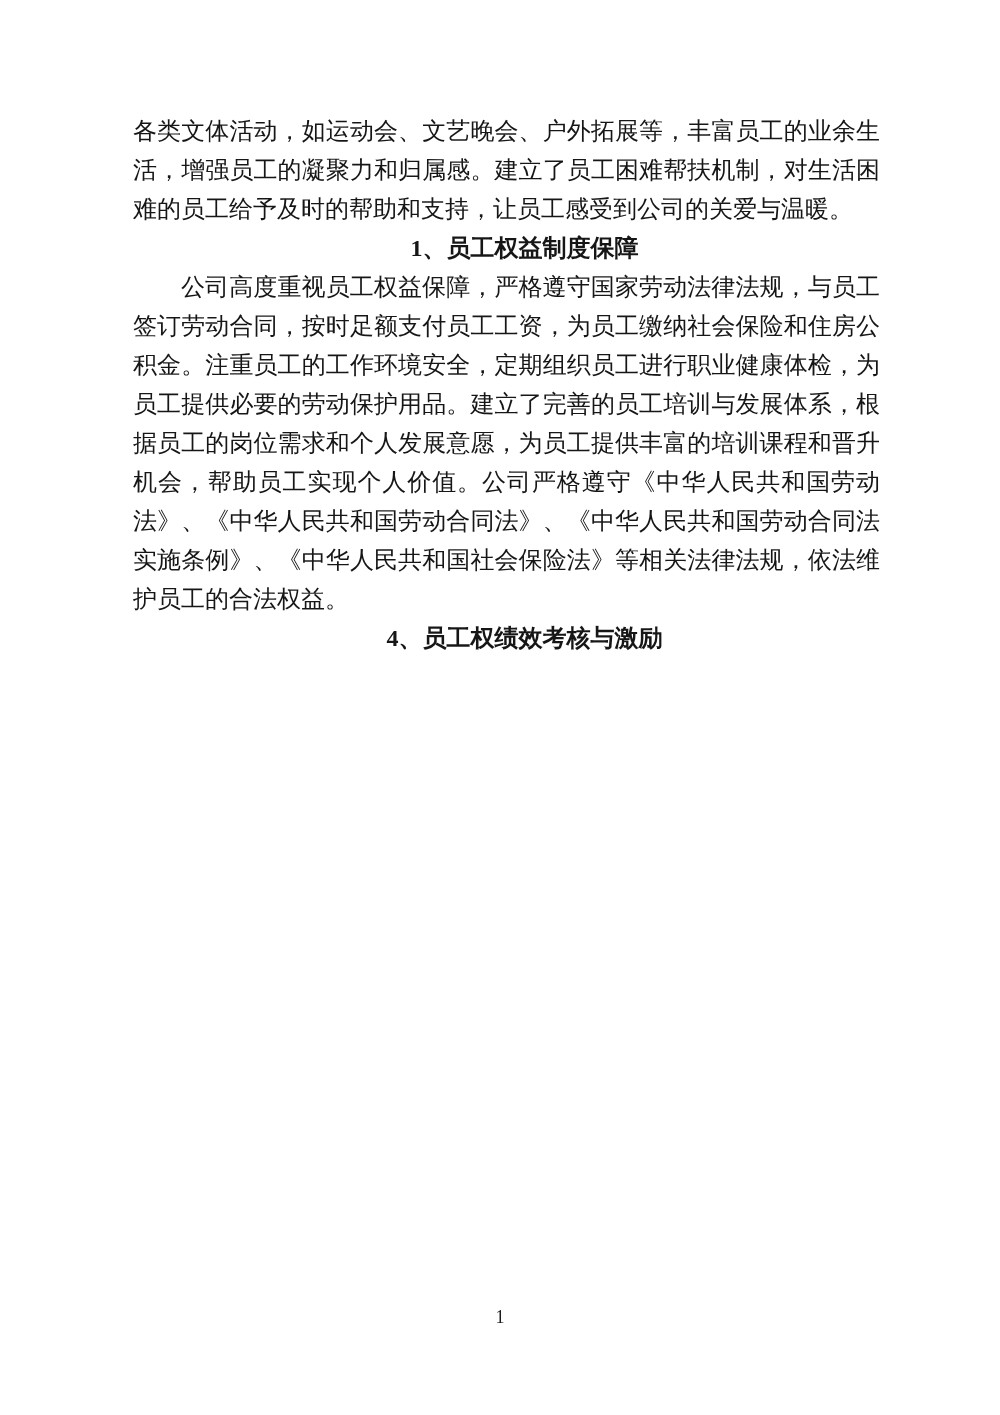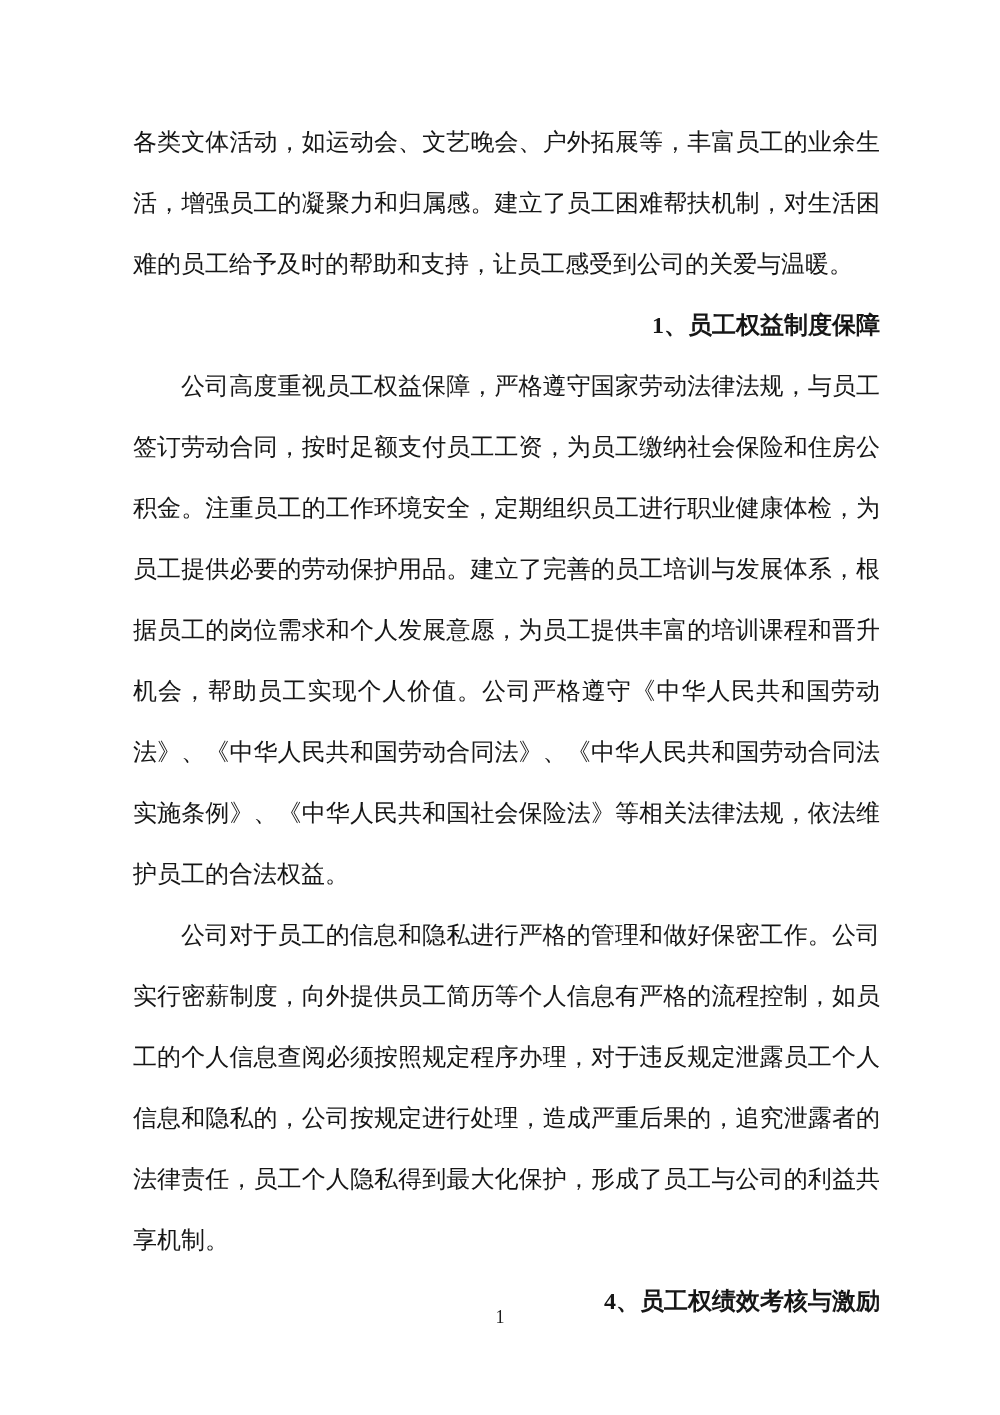--- a/index.html
+++ b/index.html
@@ -26,7 +26,7 @@
     top: 112px;
     width: 747px;
     font-size: 24px;
-    line-height: 61px;
+    line-height: 39px;
     text-align: justify;
     letter-spacing: 0;
   }

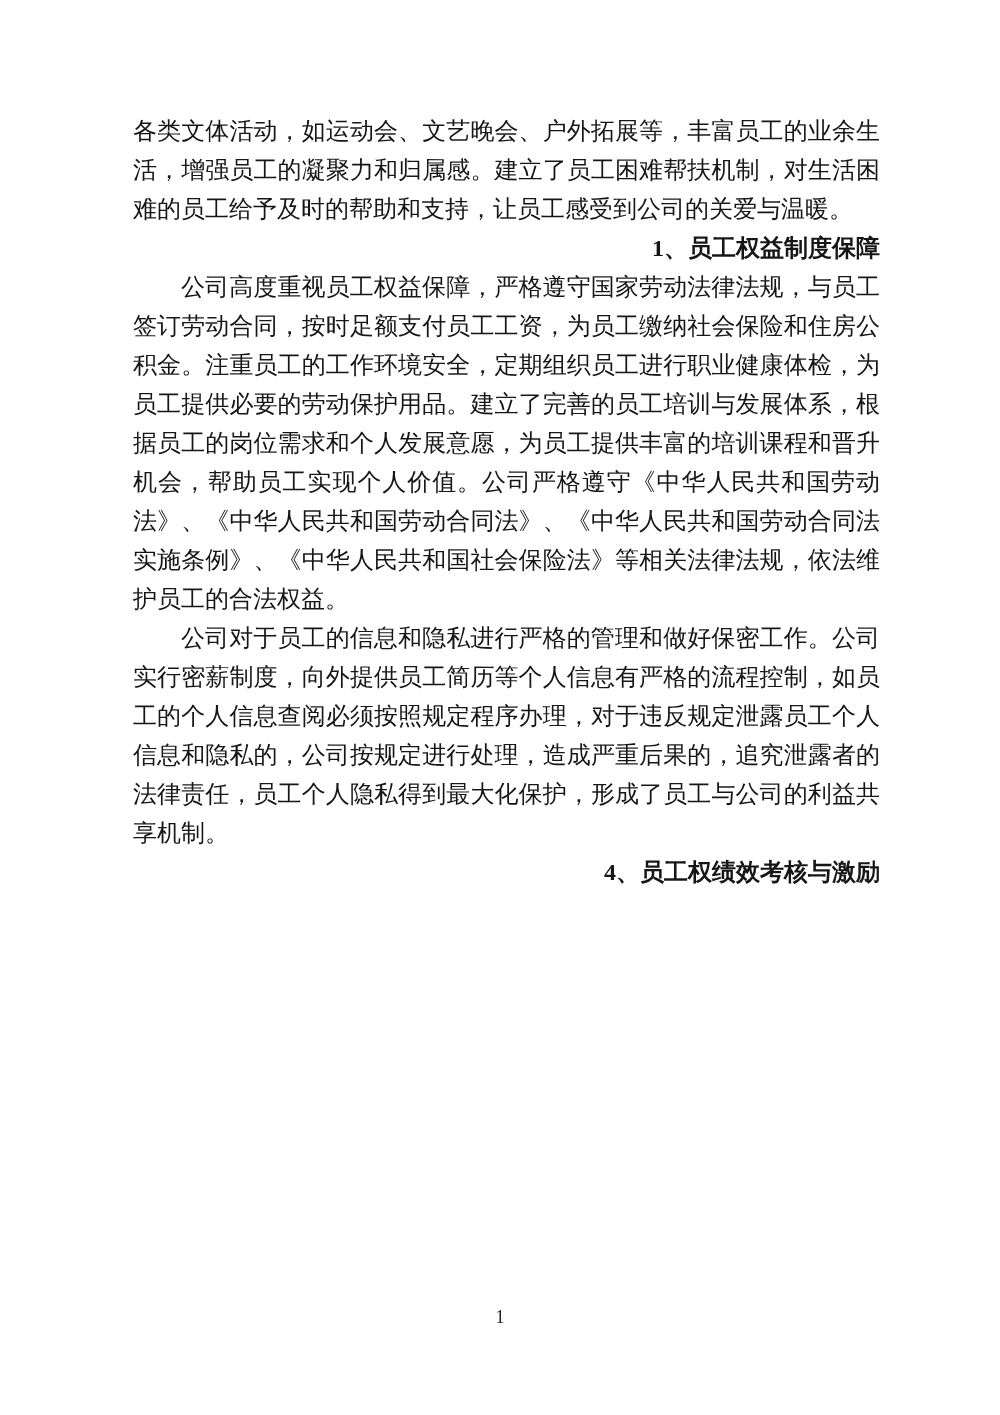--- a/index.html
+++ b/index.html
@@ -43,7 +43,7 @@
     padding: 0;
     font-size: 24px;
     font-weight: bold;
-    text-align: right;
+    text-align: center;
     text-indent: 36px;
   }
   .page-footer {

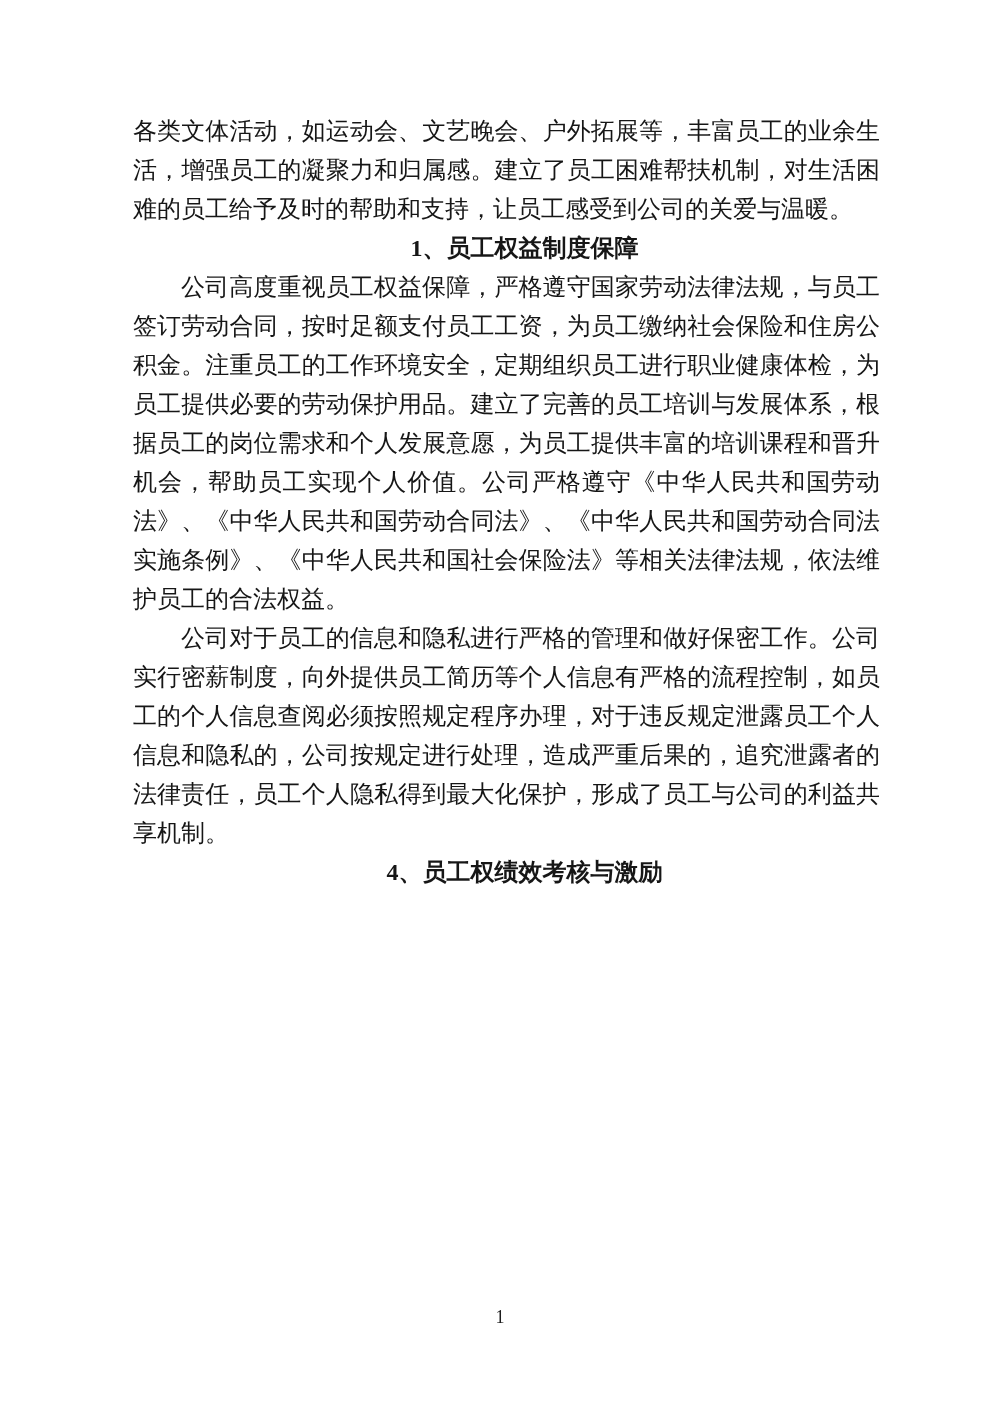--- a/index.html
+++ b/index.html
@@ -65,7 +65,6 @@
     <p class="para no-indent">各类文体活动，如运动会、文艺晚会、户外拓展等，丰富员工的业余生活，增强员工的凝聚力和归属感。建立了员工困难帮扶机制，对生活困难的员工给予及时的帮助和支持，让员工感受到公司的关爱与温暖。</p>
     <h3 class="heading">1、员工权益制度保障</h3>
     <p class="para">公司高度重视员工权益保障，严格遵守国家劳动法律法规，与员工签订劳动合同，按时足额支付员工工资，为员工缴纳社会保险和住房公积金。注重员工的工作环境安全，定期组织员工进行职业健康体检，为员工提供必要的劳动保护用品。建立了完善的员工培训与发展体系，根据员工的岗位需求和个人发展意愿，为员工提供丰富的培训课程和晋升机会，帮助员工实现个人价值。公司严格遵守《中华人民共和国劳动法》、《中华人民共和国劳动合同法》、《中华人民共和国劳动合同法实施条例》、《中华人民共和国社会保险法》等相关法律法规，依法维护员工的合法权益。</p>
-    <p class="para">公司对于员工的信息和隐私进行严格的管理和做好保密工作。公司实行密薪制度，向外提供员工简历等个人信息有严格的流程控制，如员工的个人信息查阅必须按照规定程序办理，对于违反规定泄露员工个人信息和隐私的，公司按规定进行处理，造成严重后果的，追究泄露者的法律责任，员工个人隐私得到最大化保护，形成了员工与公司的利益共享机制。</p>
     <h3 class="heading">4、员工权绩效考核与激励</h3>
   </div>
 

